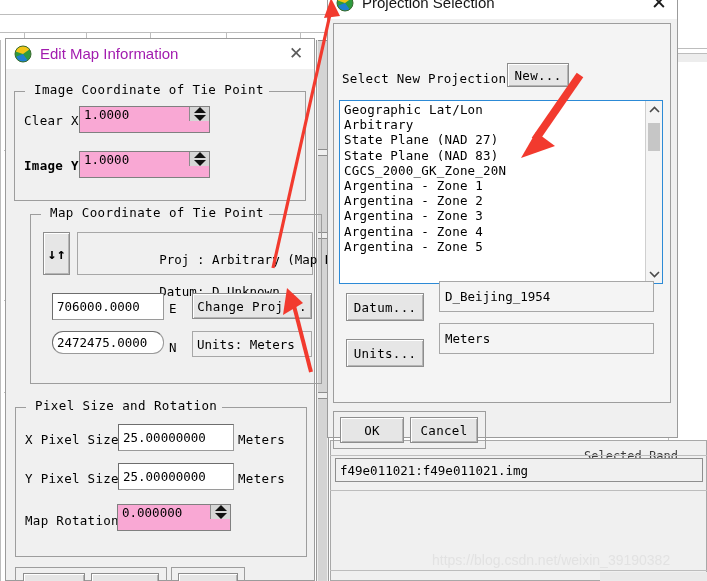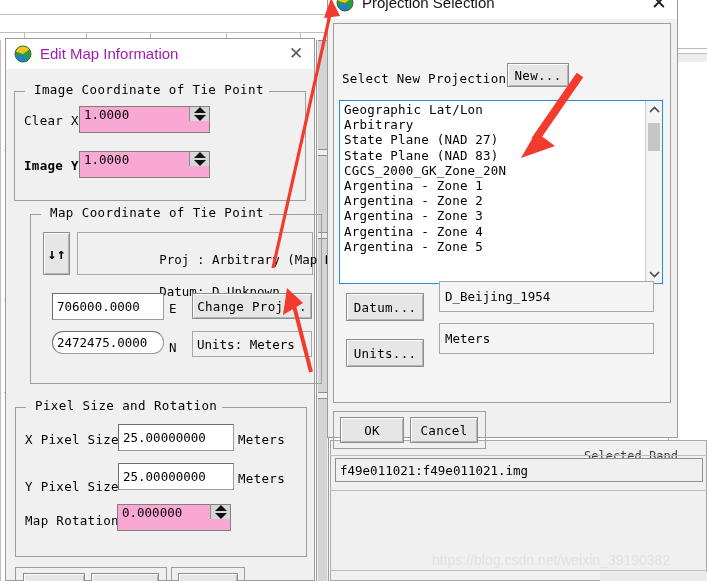--- a/index.html
+++ b/index.html
@@ -275,7 +275,7 @@
         <div class="txtbox" style="left:102px;top:17px;width:116px;height:27px;">25.00000000</div>
         <div class="lbl" style="left:222px;top:25px;">Meters</div>
 
-        <div class="lbl" style="left:9px;top:64px;margin-top:8px;">Y Pixel Size</div>
+        <div class="lbl" style="left:9px;top:64px;">Y Pixel Size</div>
         <div class="txtbox" style="left:102px;top:56px;width:116px;height:27px;">25.00000000</div>
         <div class="lbl" style="left:222px;top:64px;">Meters</div>
 

